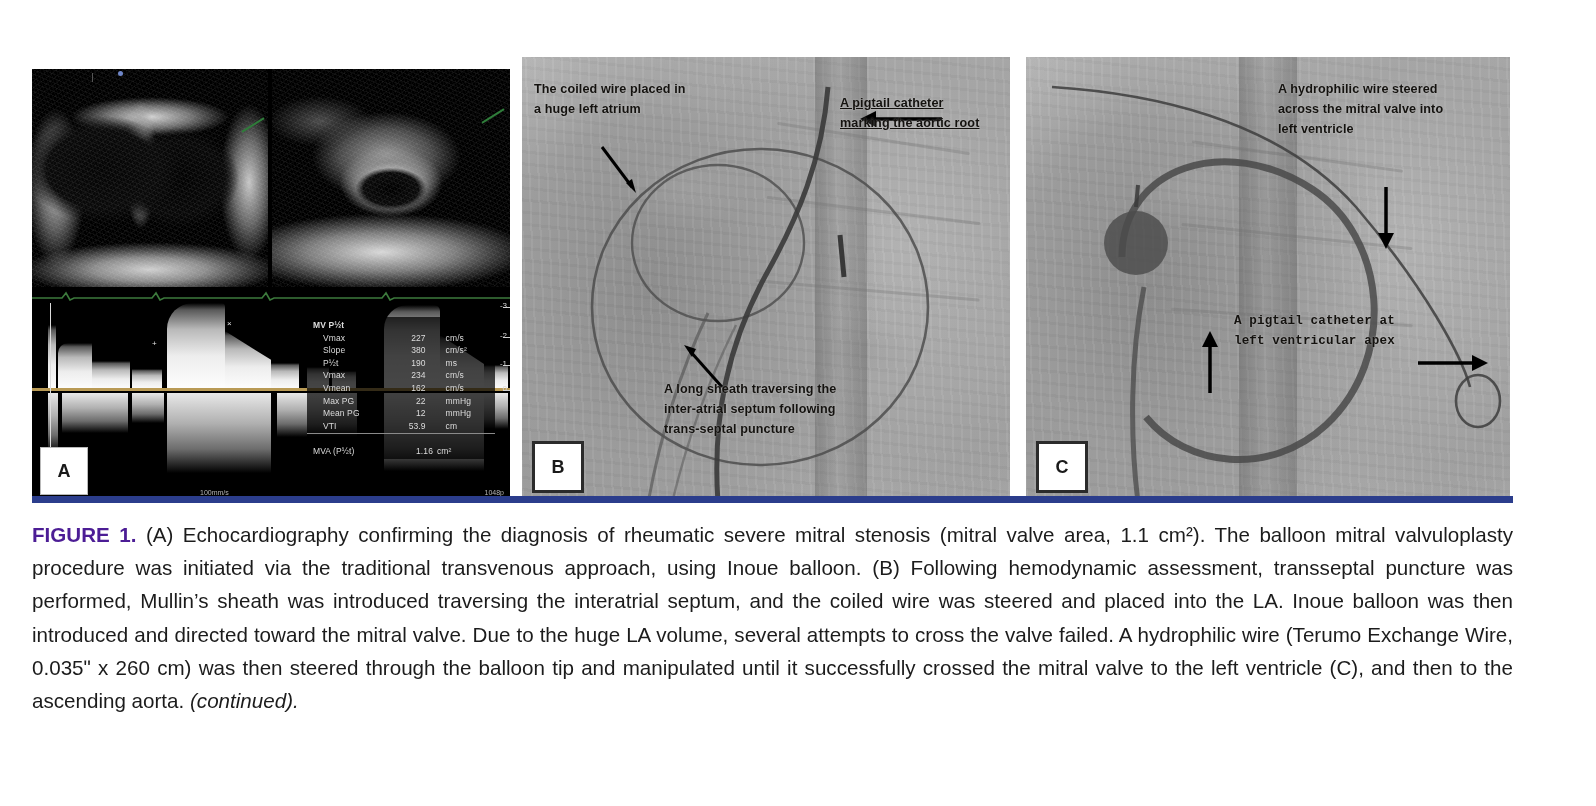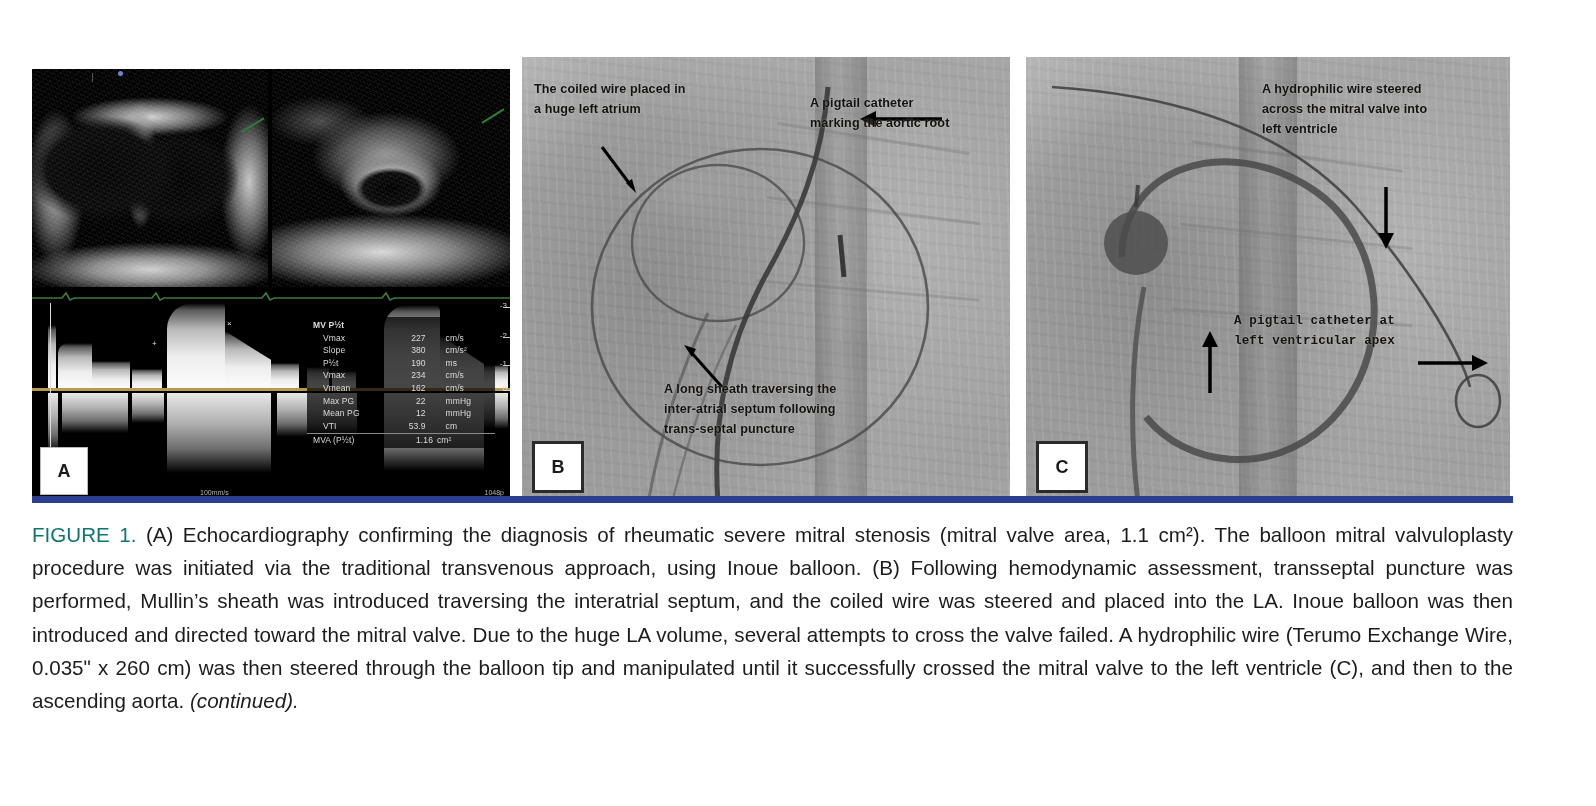--- a/index.html
+++ b/index.html
@@ -525,7 +525,7 @@
         <polygon points="462,306 446,298 446,314" fill="#000"></polygon>
       </svg>
 
-      <div class="anno" style="left:236px;top:22px;">A hydrophilic wire steered
+      <div class="anno" style="left:252px;top:22px;">A hydrophilic wire steered
 across the mitral valve into
 left ventricle</div>
       <div class="anno" style="left:208px;top:254px;font-family:Liberation Mono, monospace;">A pigtail catheter at

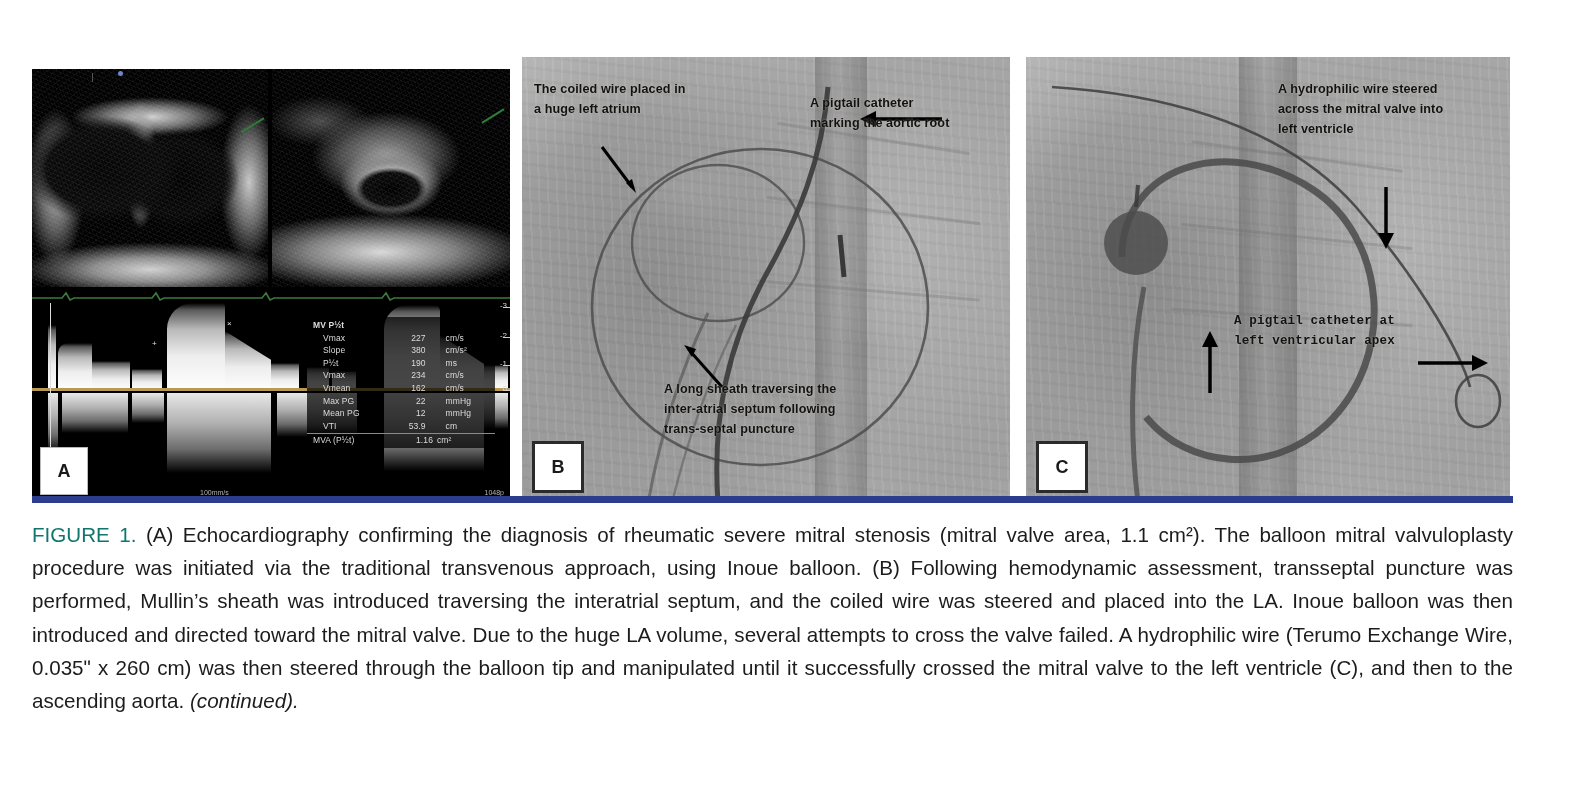--- a/index.html
+++ b/index.html
@@ -485,7 +485,7 @@
 
       <div class="anno" style="left:12px;top:22px;">The coiled wire placed in
 a huge left atrium</div>
-      <div class="anno" style="left:288px;top:36px;">A pigtail catheter
+      <div class="anno" style="left:318px;top:36px;text-decoration:underline;">A pigtail catheter
 marking the aortic root</div>
       <div class="anno" style="left:142px;top:322px;">A long sheath traversing the
 inter-atrial septum following

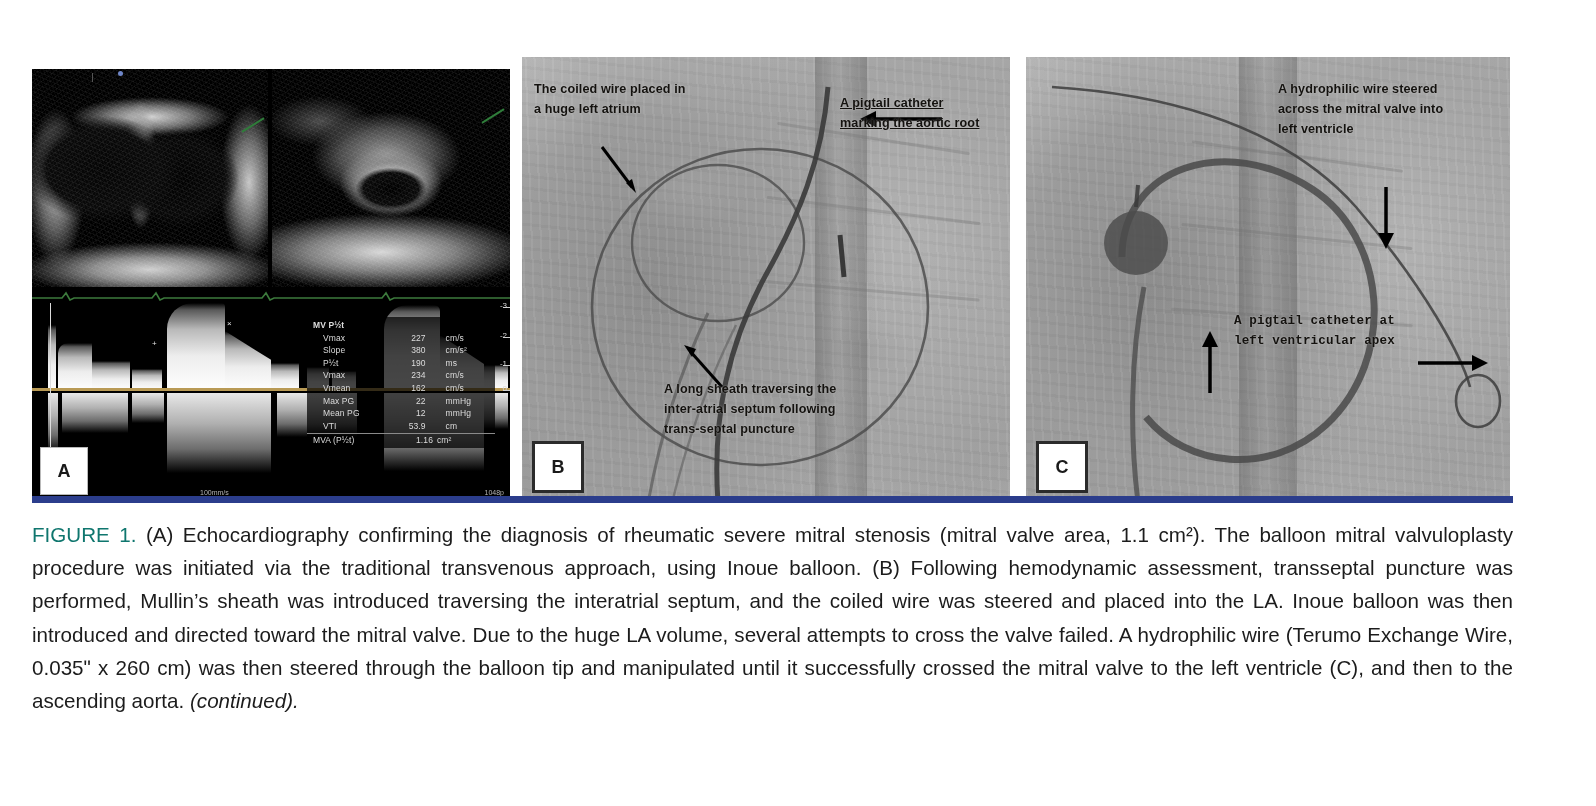--- a/index.html
+++ b/index.html
@@ -183,7 +183,7 @@
   #dop-measures .m-foot {
     margin-top: 1px;
     border-top: 1px solid #8a8a8a;
-    padding: 0 0 1px 6px;
+    padding: 11px 0 1px 6px;
     display: flex;
   }
   #dop-measures .m-foot .f-lab { width: 86px; }

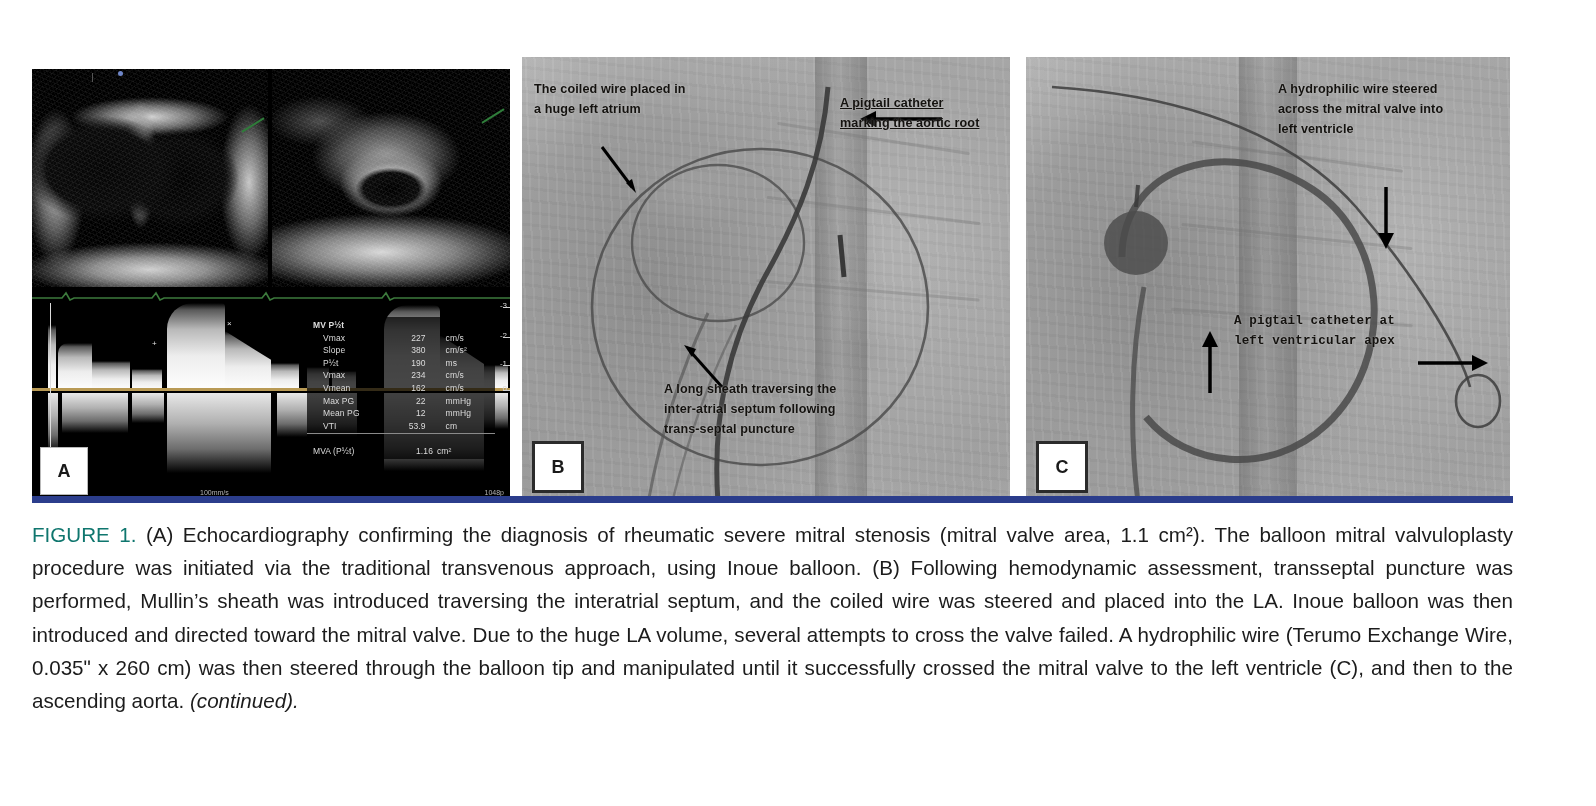--- a/index.html
+++ b/index.html
@@ -313,8 +313,8 @@
     text-justify: inter-word;
   }
   #caption-label {
-    color: #0f766e;
-    font-weight: normal;
+    color: #4c1d95;
+    font-weight: bold;
     margin-top: 46px;
   }
   #caption .cont {

